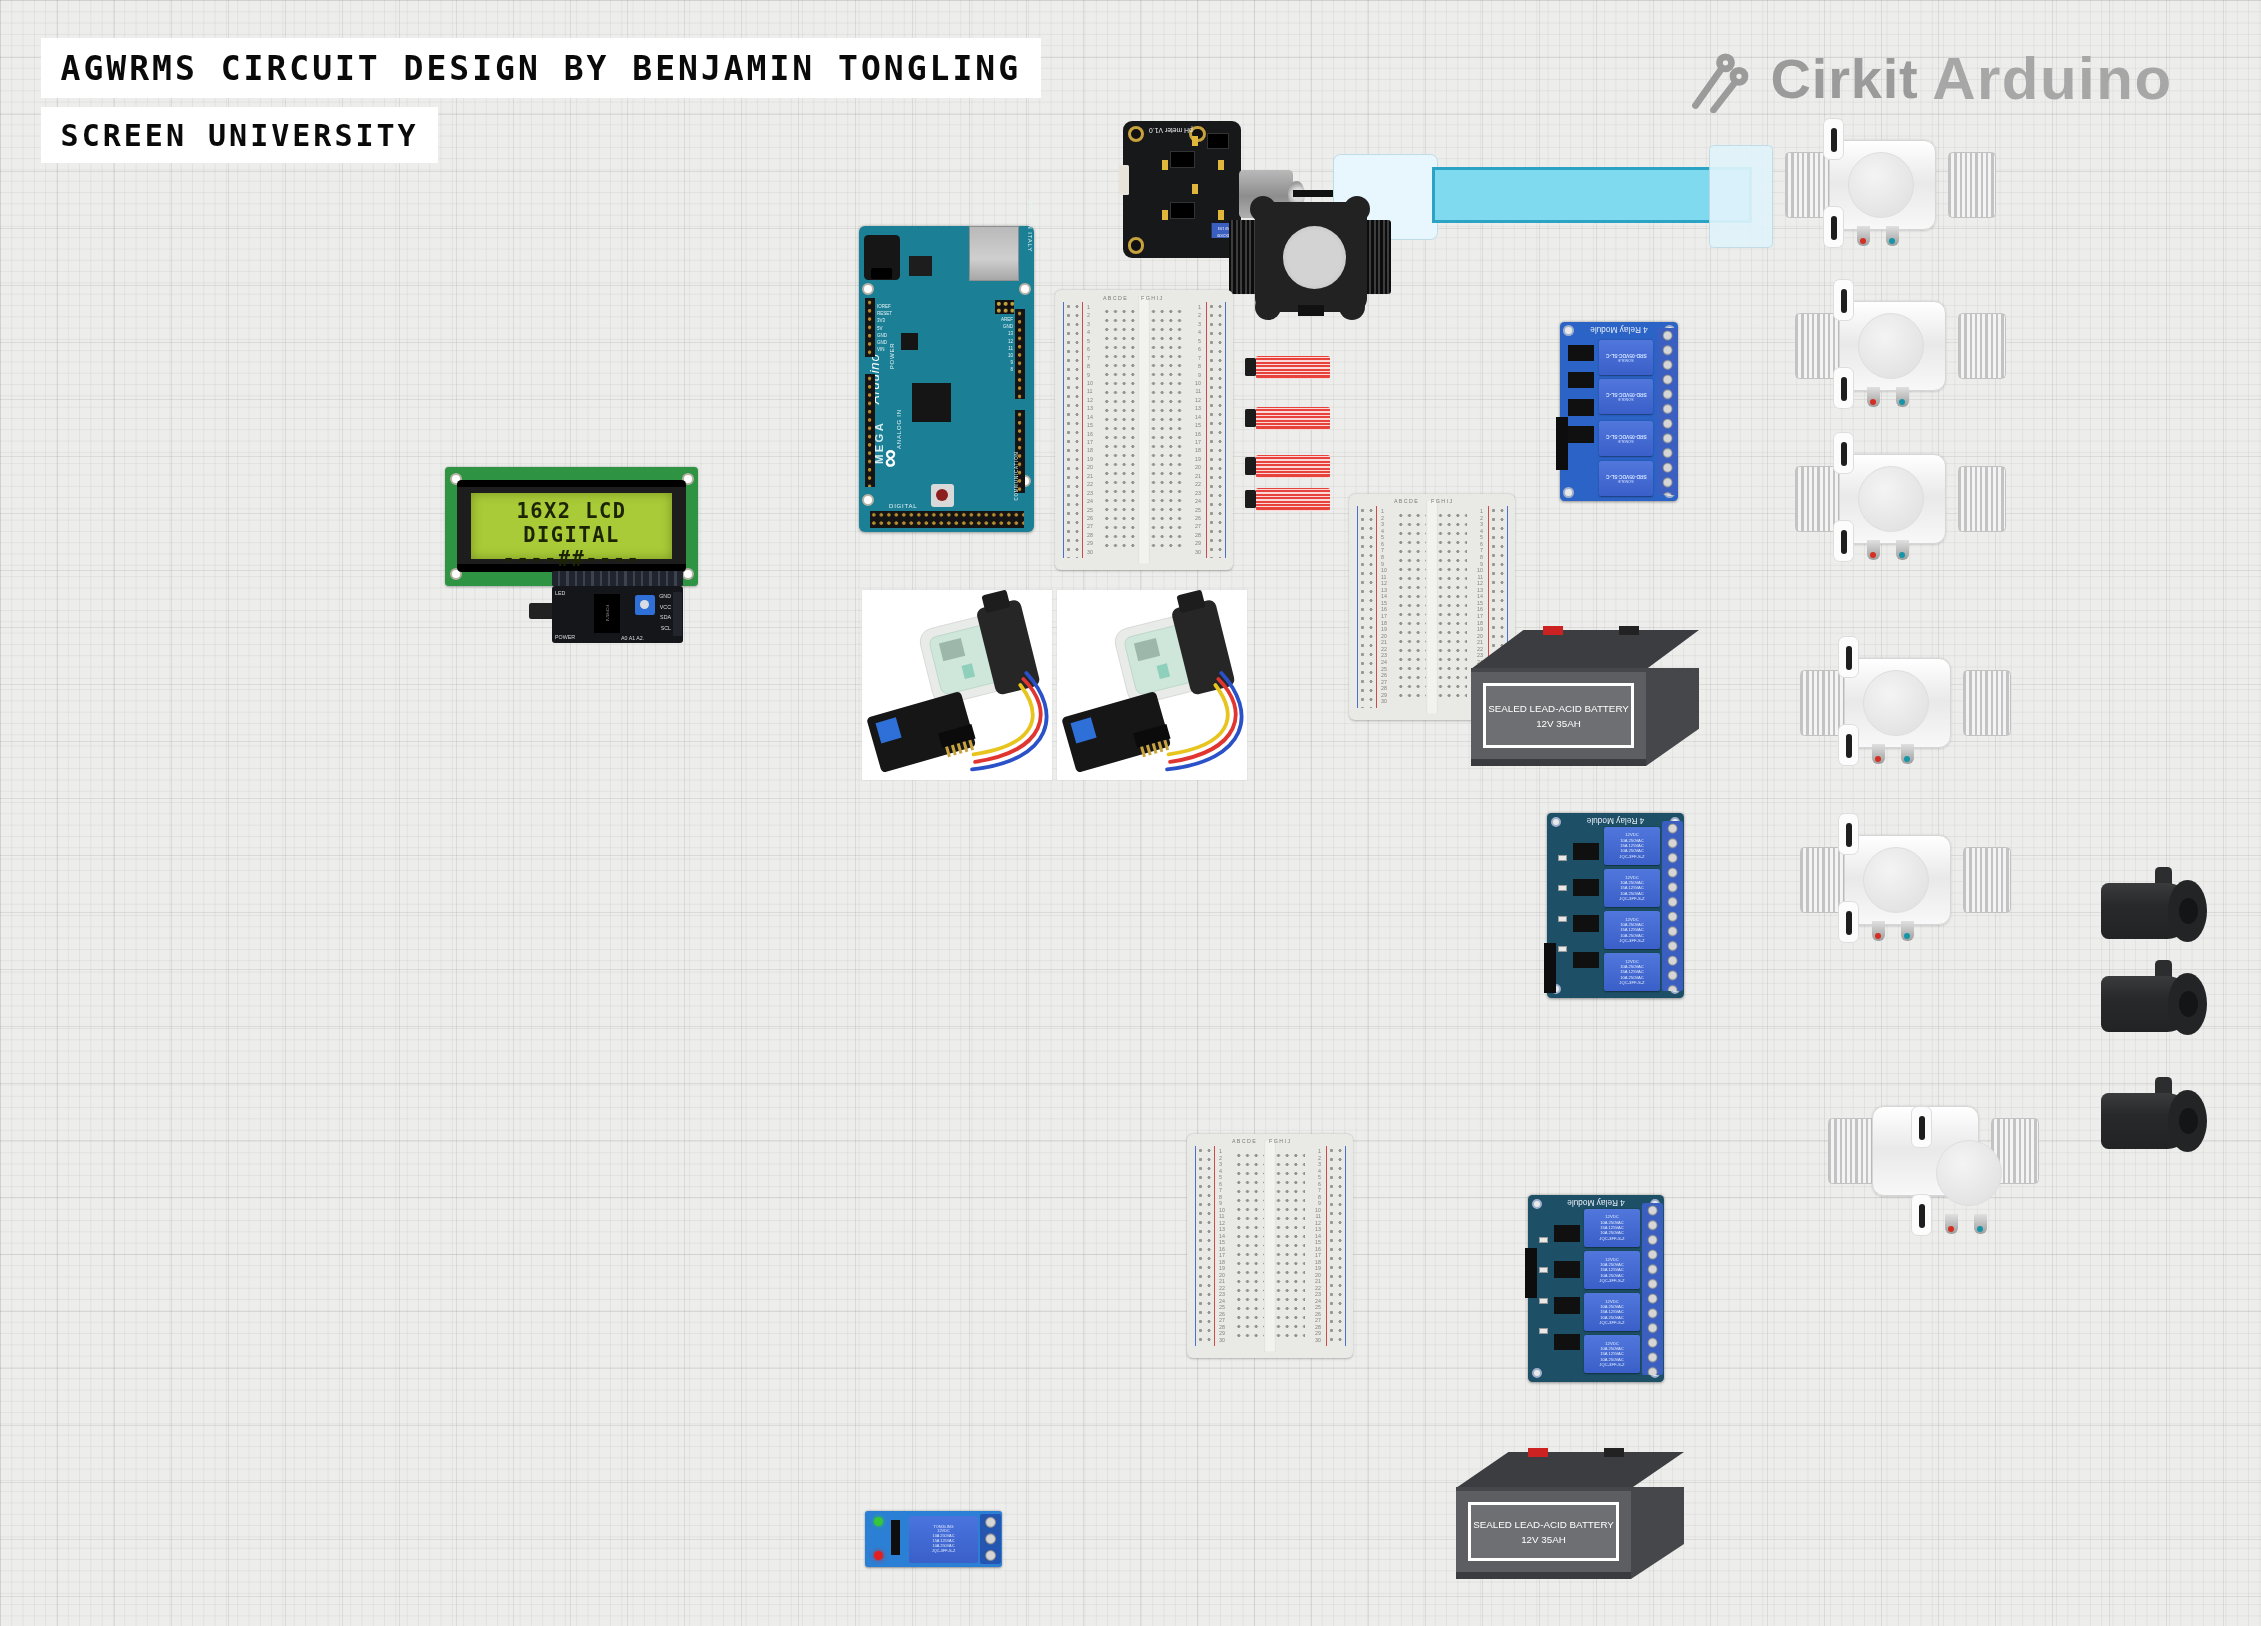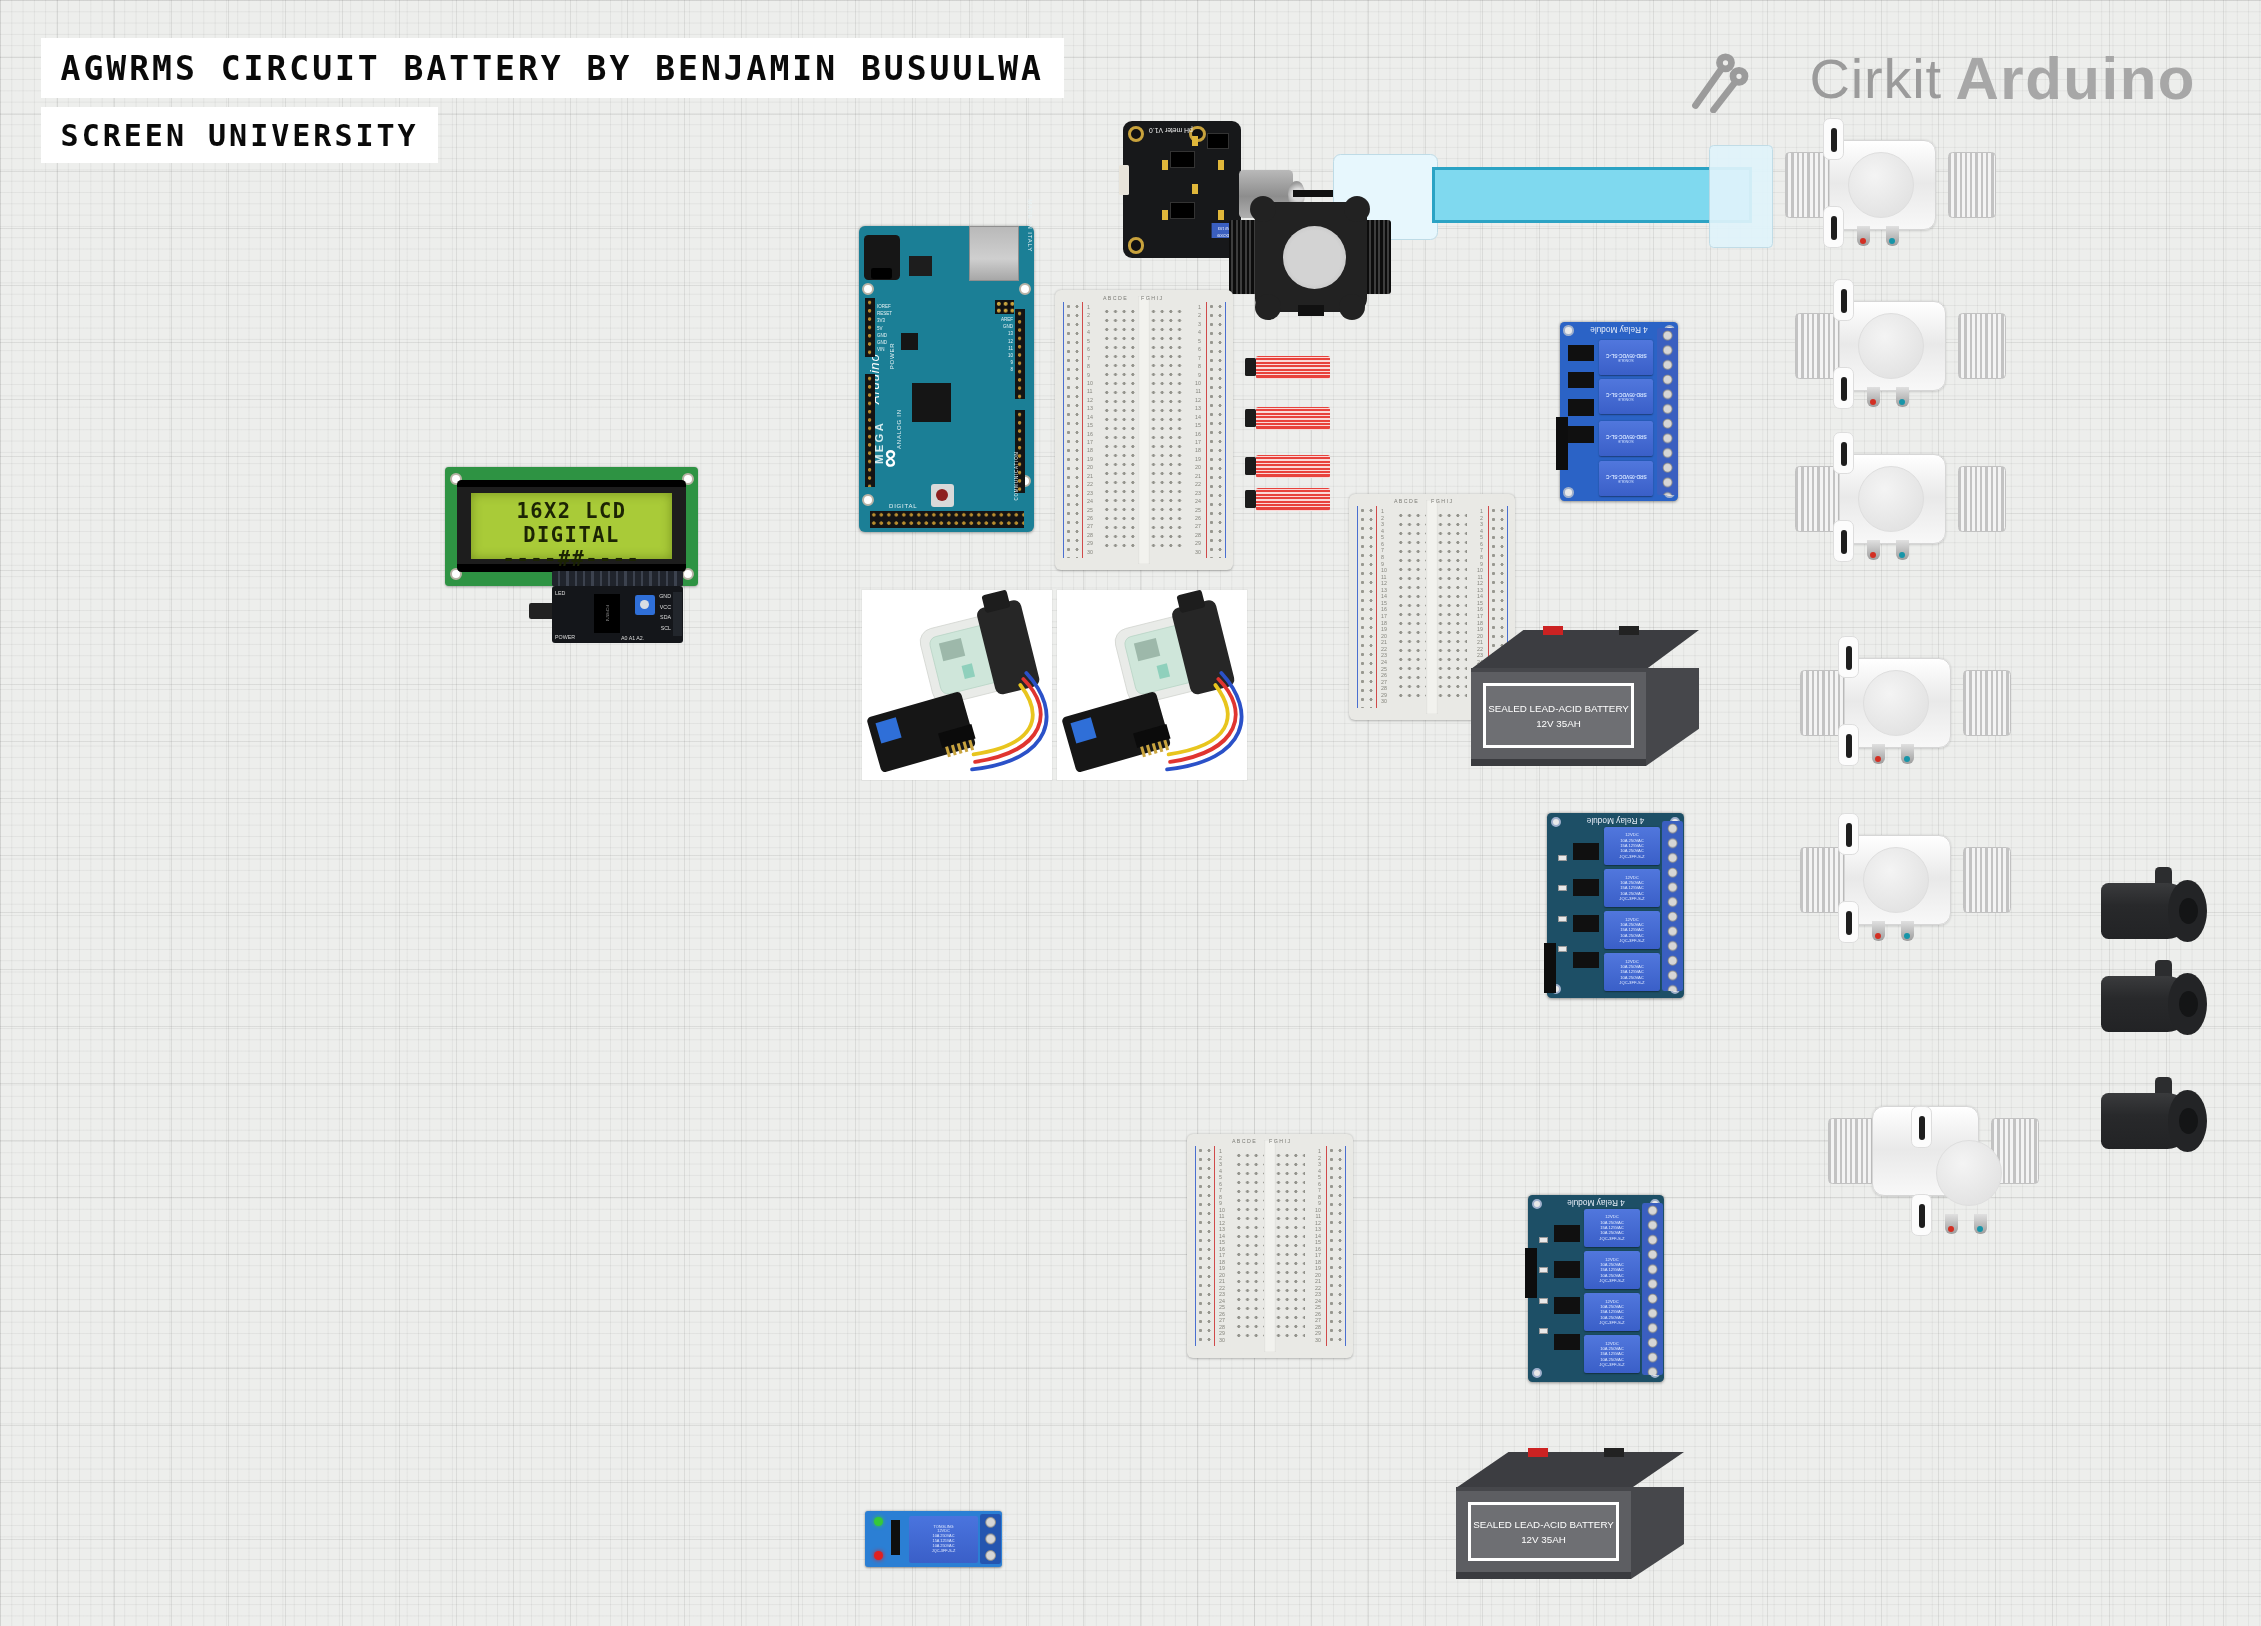--- a/index.html
+++ b/index.html
@@ -177,7 +177,7 @@
 </head>
 <body>
 
-<div class="title-box" id="title1">AGWRMS CIRCUIT BATTERY BY BENJAMIN BUSUULWA</div>
+<div class="title-box" id="title1">AGWRMS CIRCUIT DESIGN BY BENJAMIN TONGLING</div>
 <div class="title-box" id="title2">SCREEN UNIVERSITY</div>
 
 <div class="abs" id="logo">

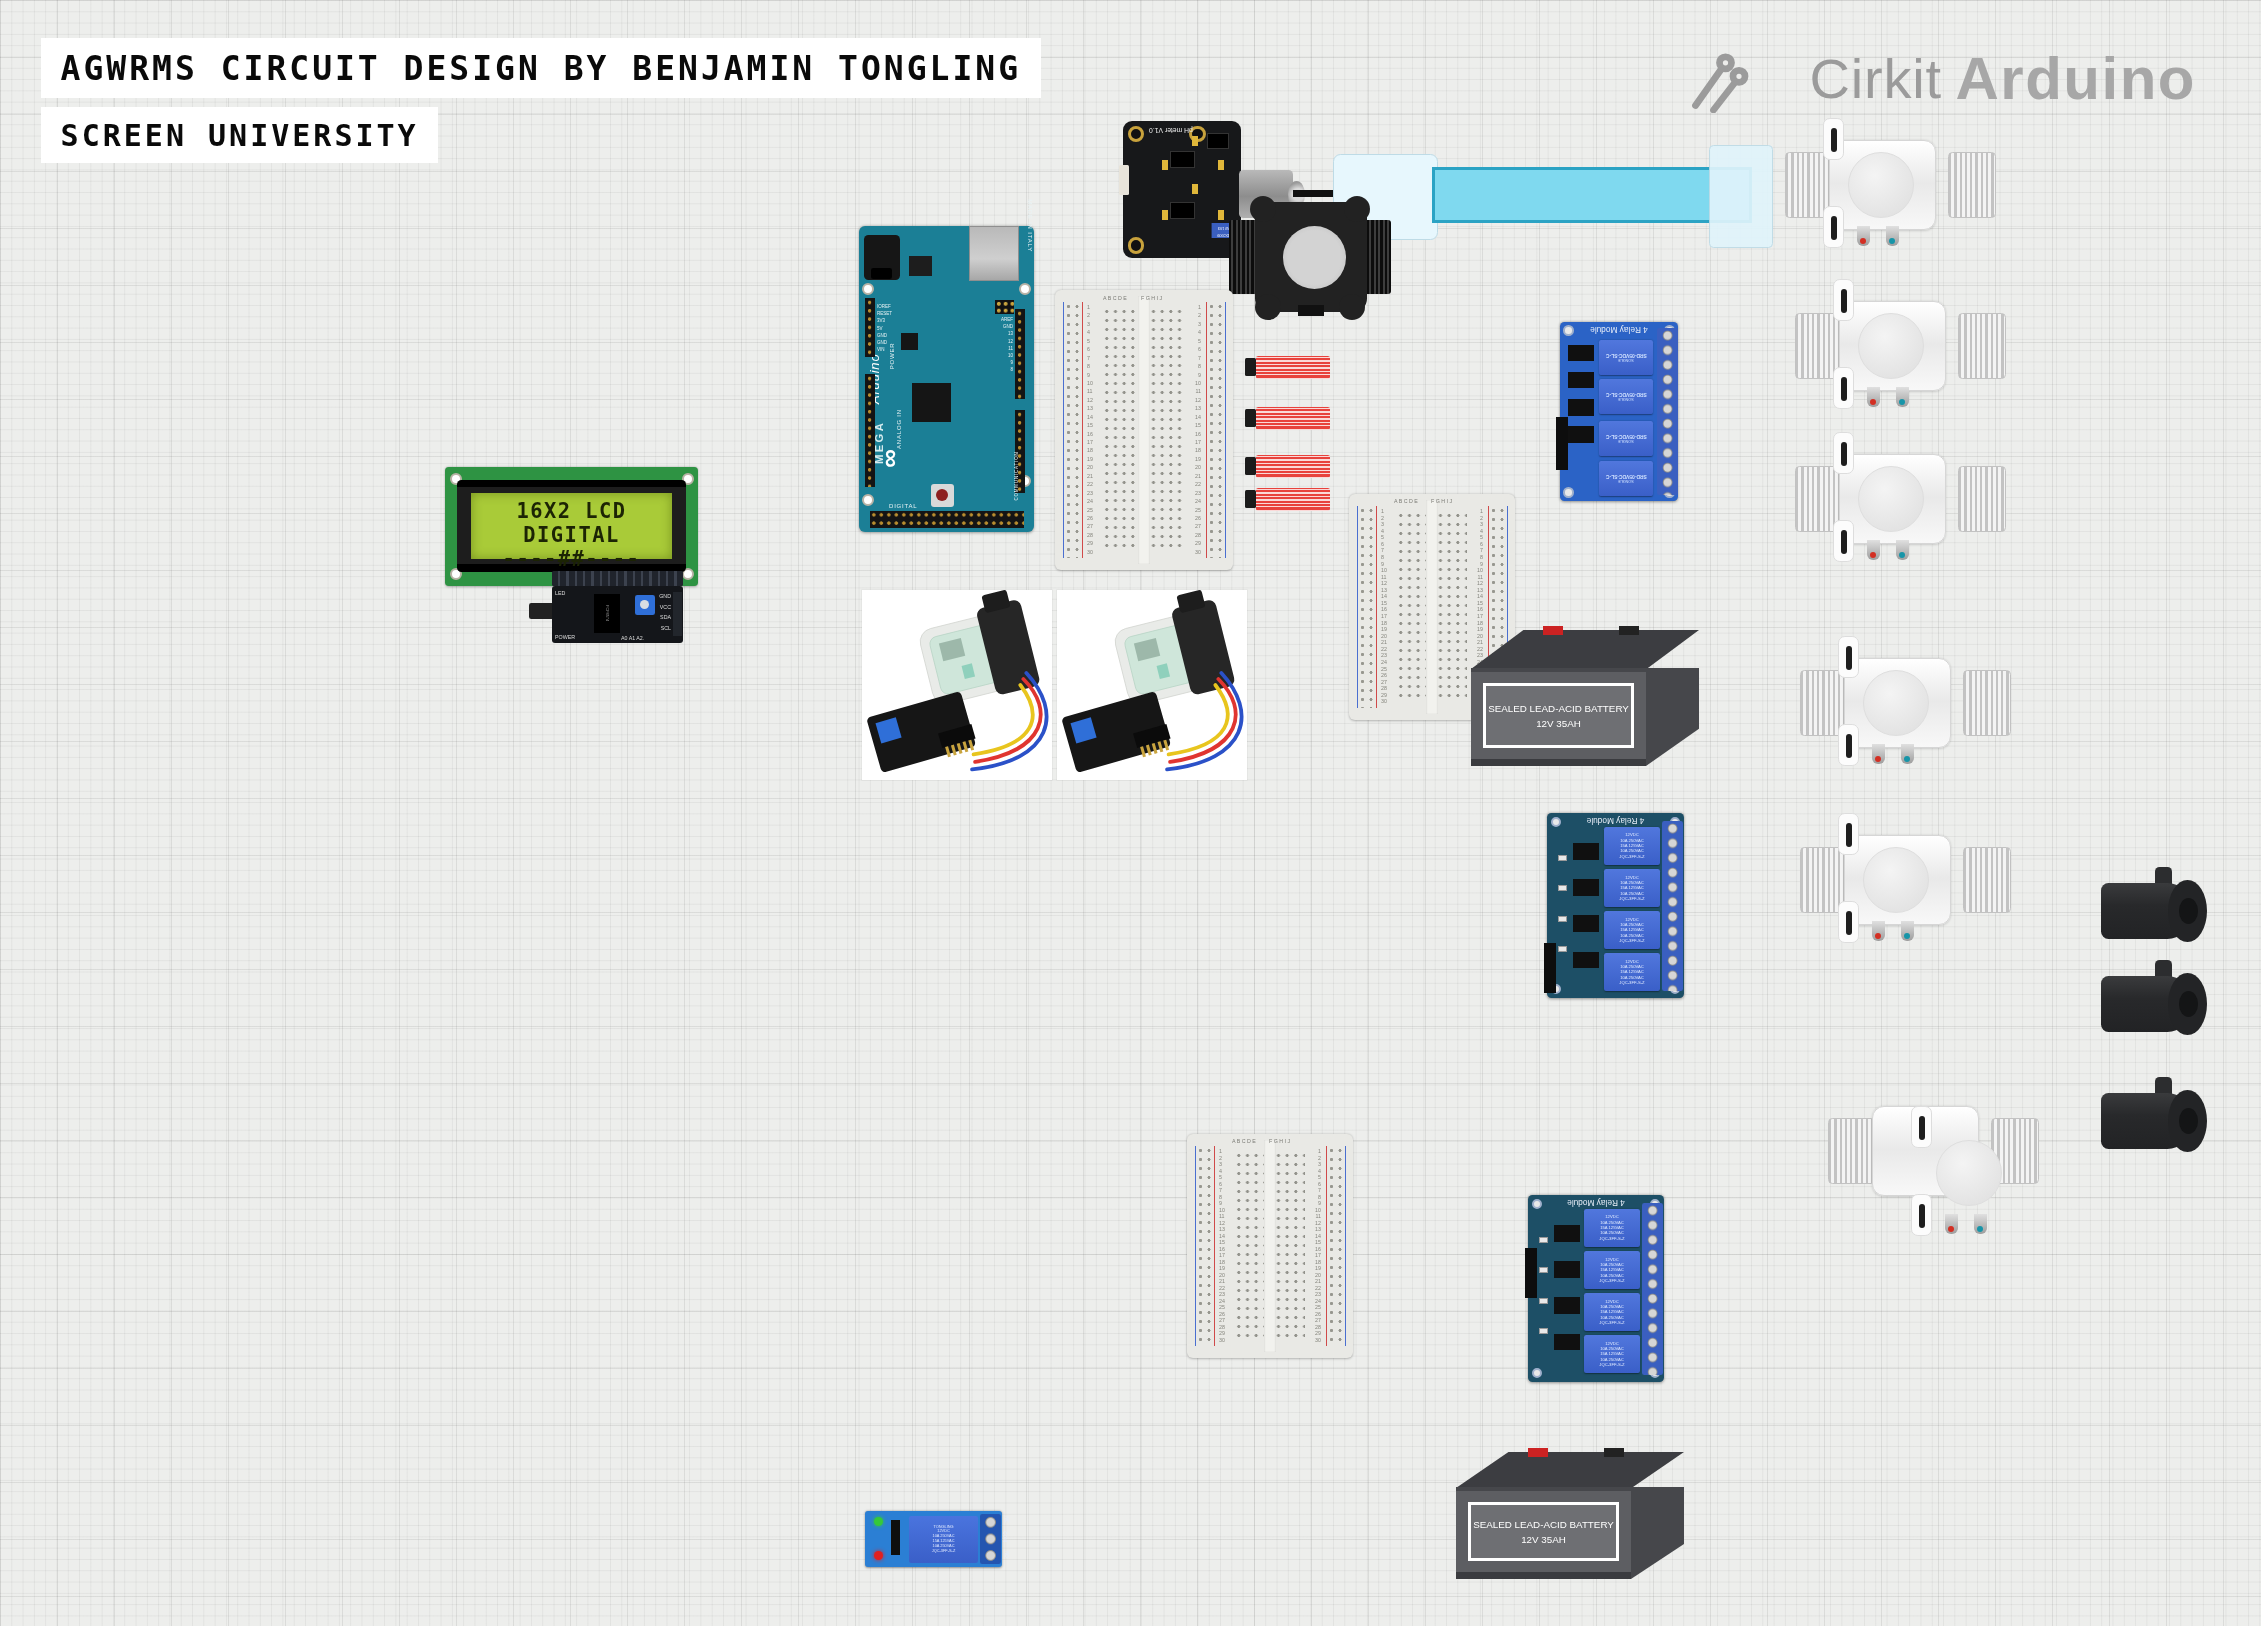--- a/index.html
+++ b/index.html
@@ -23,7 +23,7 @@
   #title2{left:41px;top:107px;font-size:30px;letter-spacing:3px;}
   
   #logo{left:1688px;top:44px;display:flex;align-items:center;gap:13.6px;color:#9b9b9b;}
-  #logo .l1{font-size:56px;font-weight:400;letter-spacing:0.8px;margin-left:39px;}
+  #logo .l1{font-size:56px;font-weight:700;letter-spacing:0.8px;}
   #logo .l2{font-size:60px;font-weight:bold;color:#a7a7a7;letter-spacing:1.5px;}
   
   #lcd-board{left:445px;top:467px;width:253px;height:119px;background:#2e9343;border-radius:3.8px;box-shadow:0 0.8px 2.3px rgba(0,0,0,.3);}

